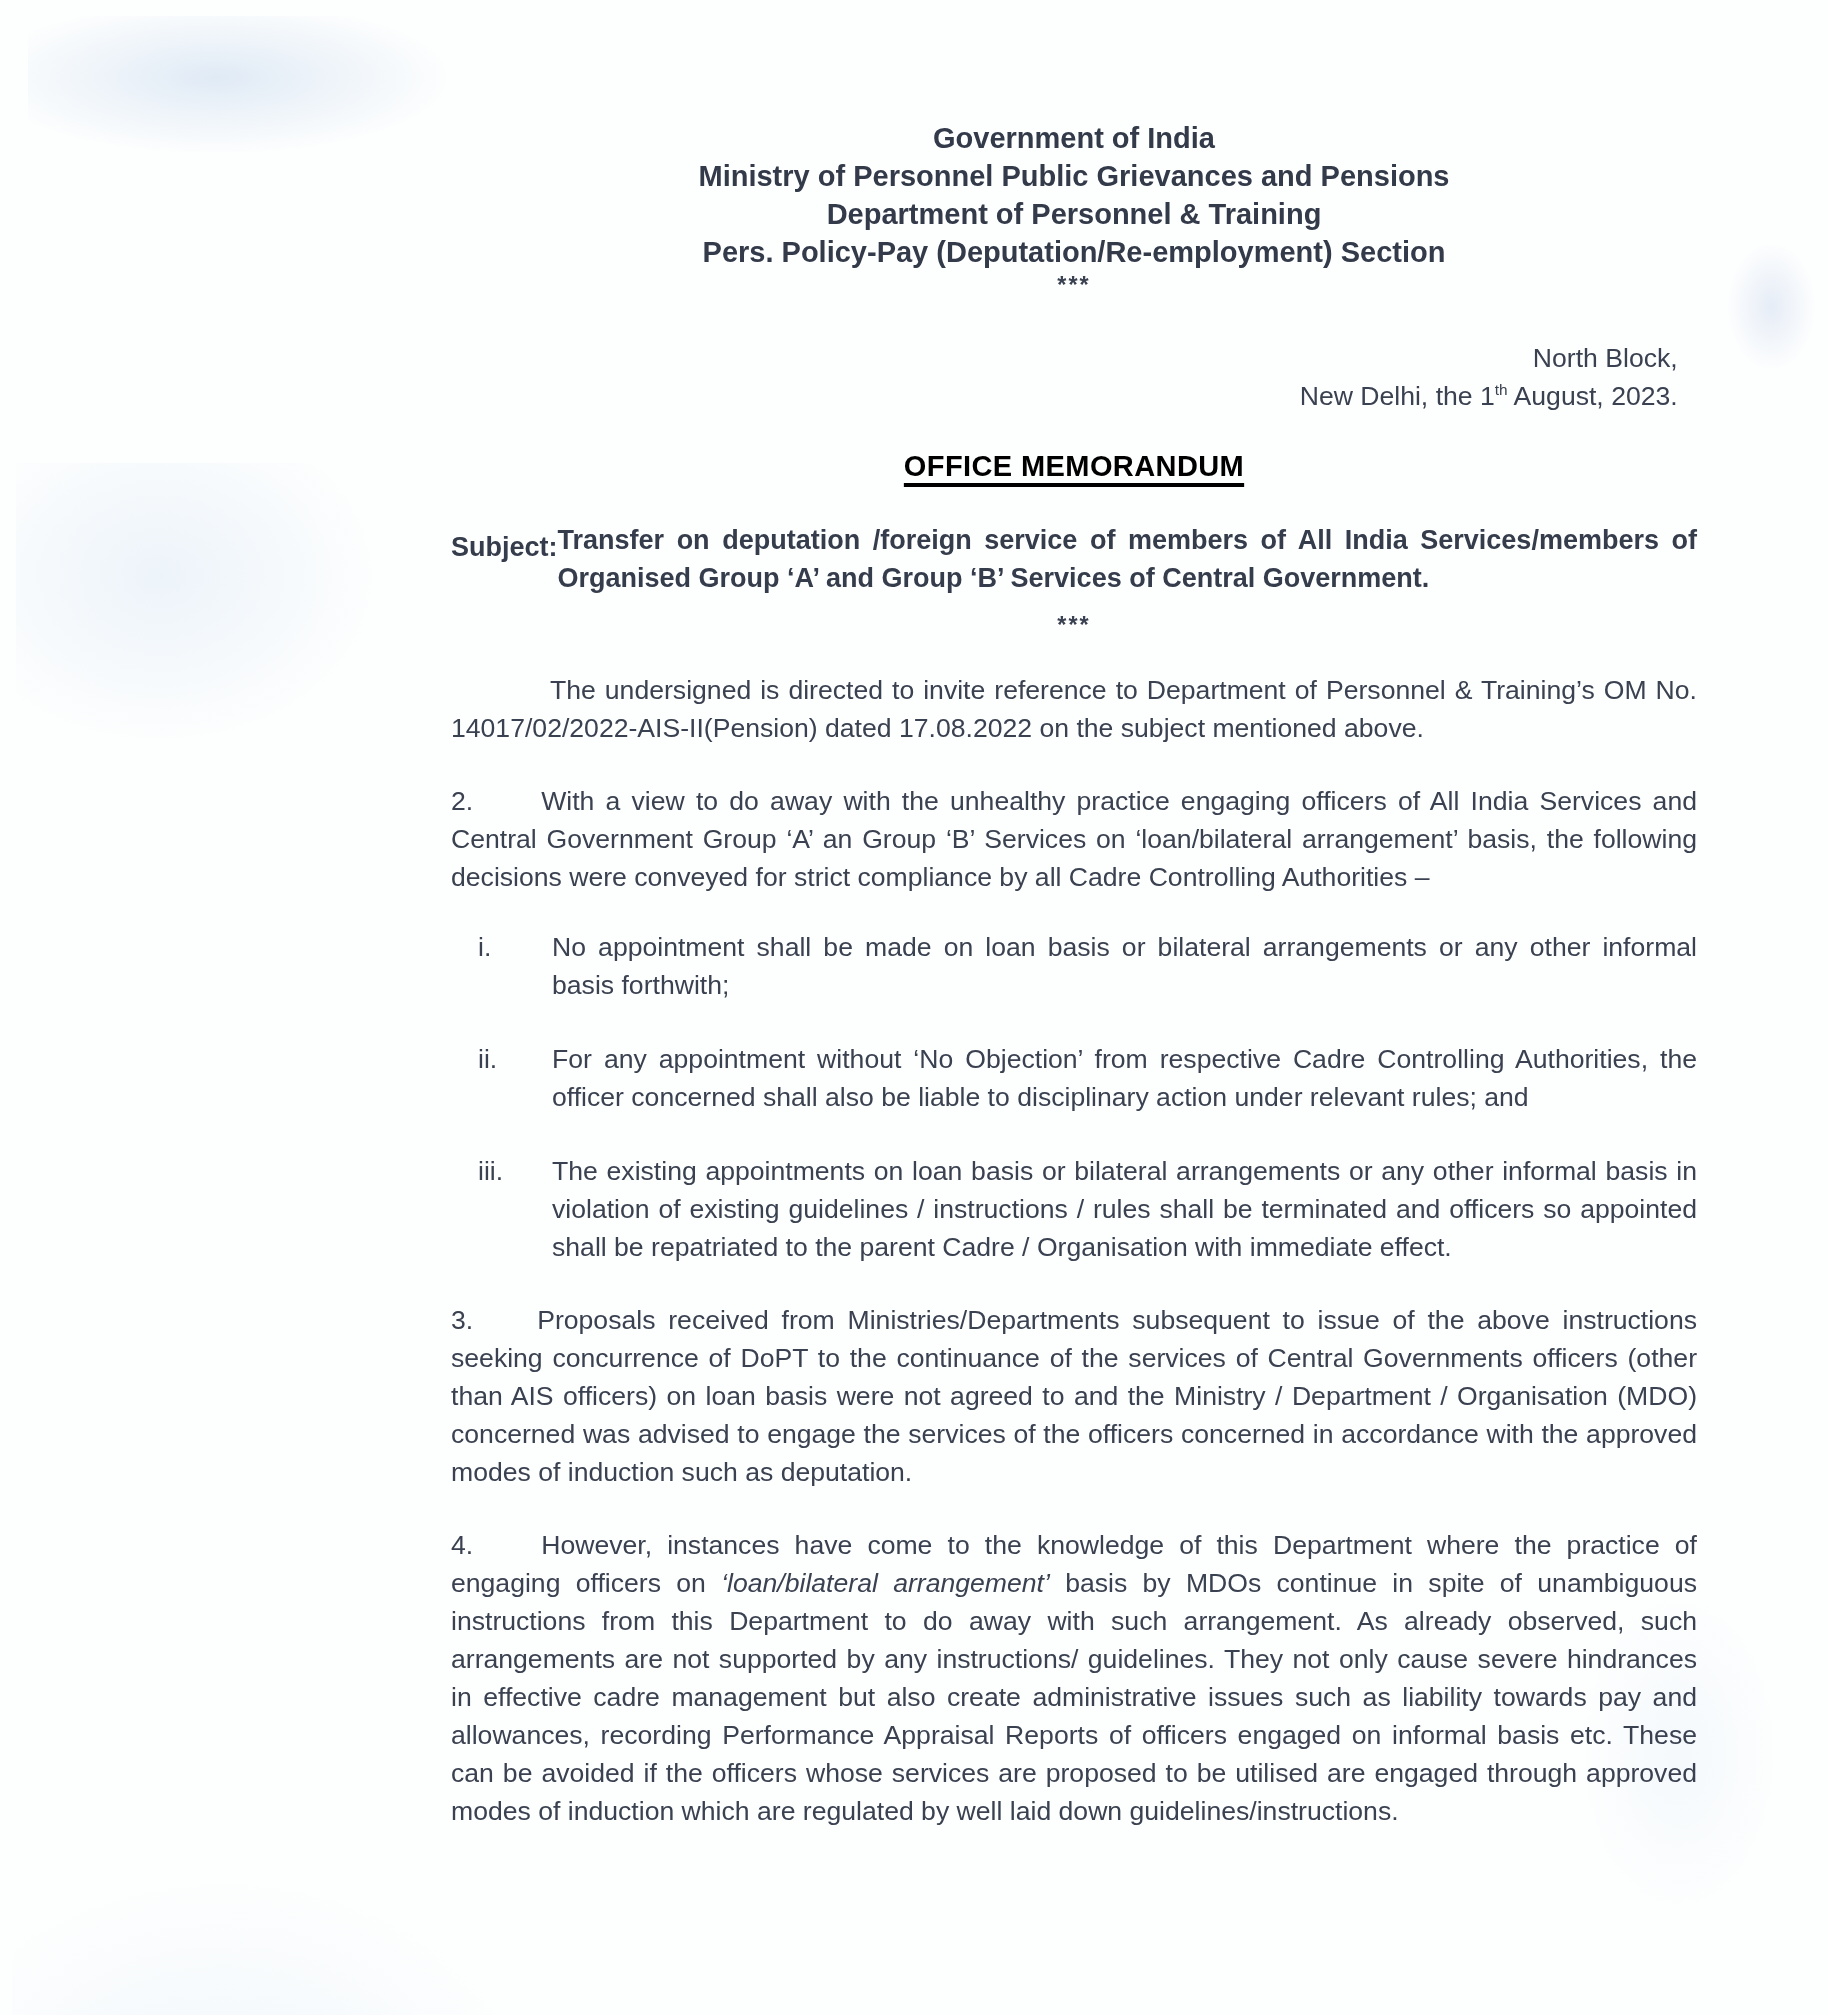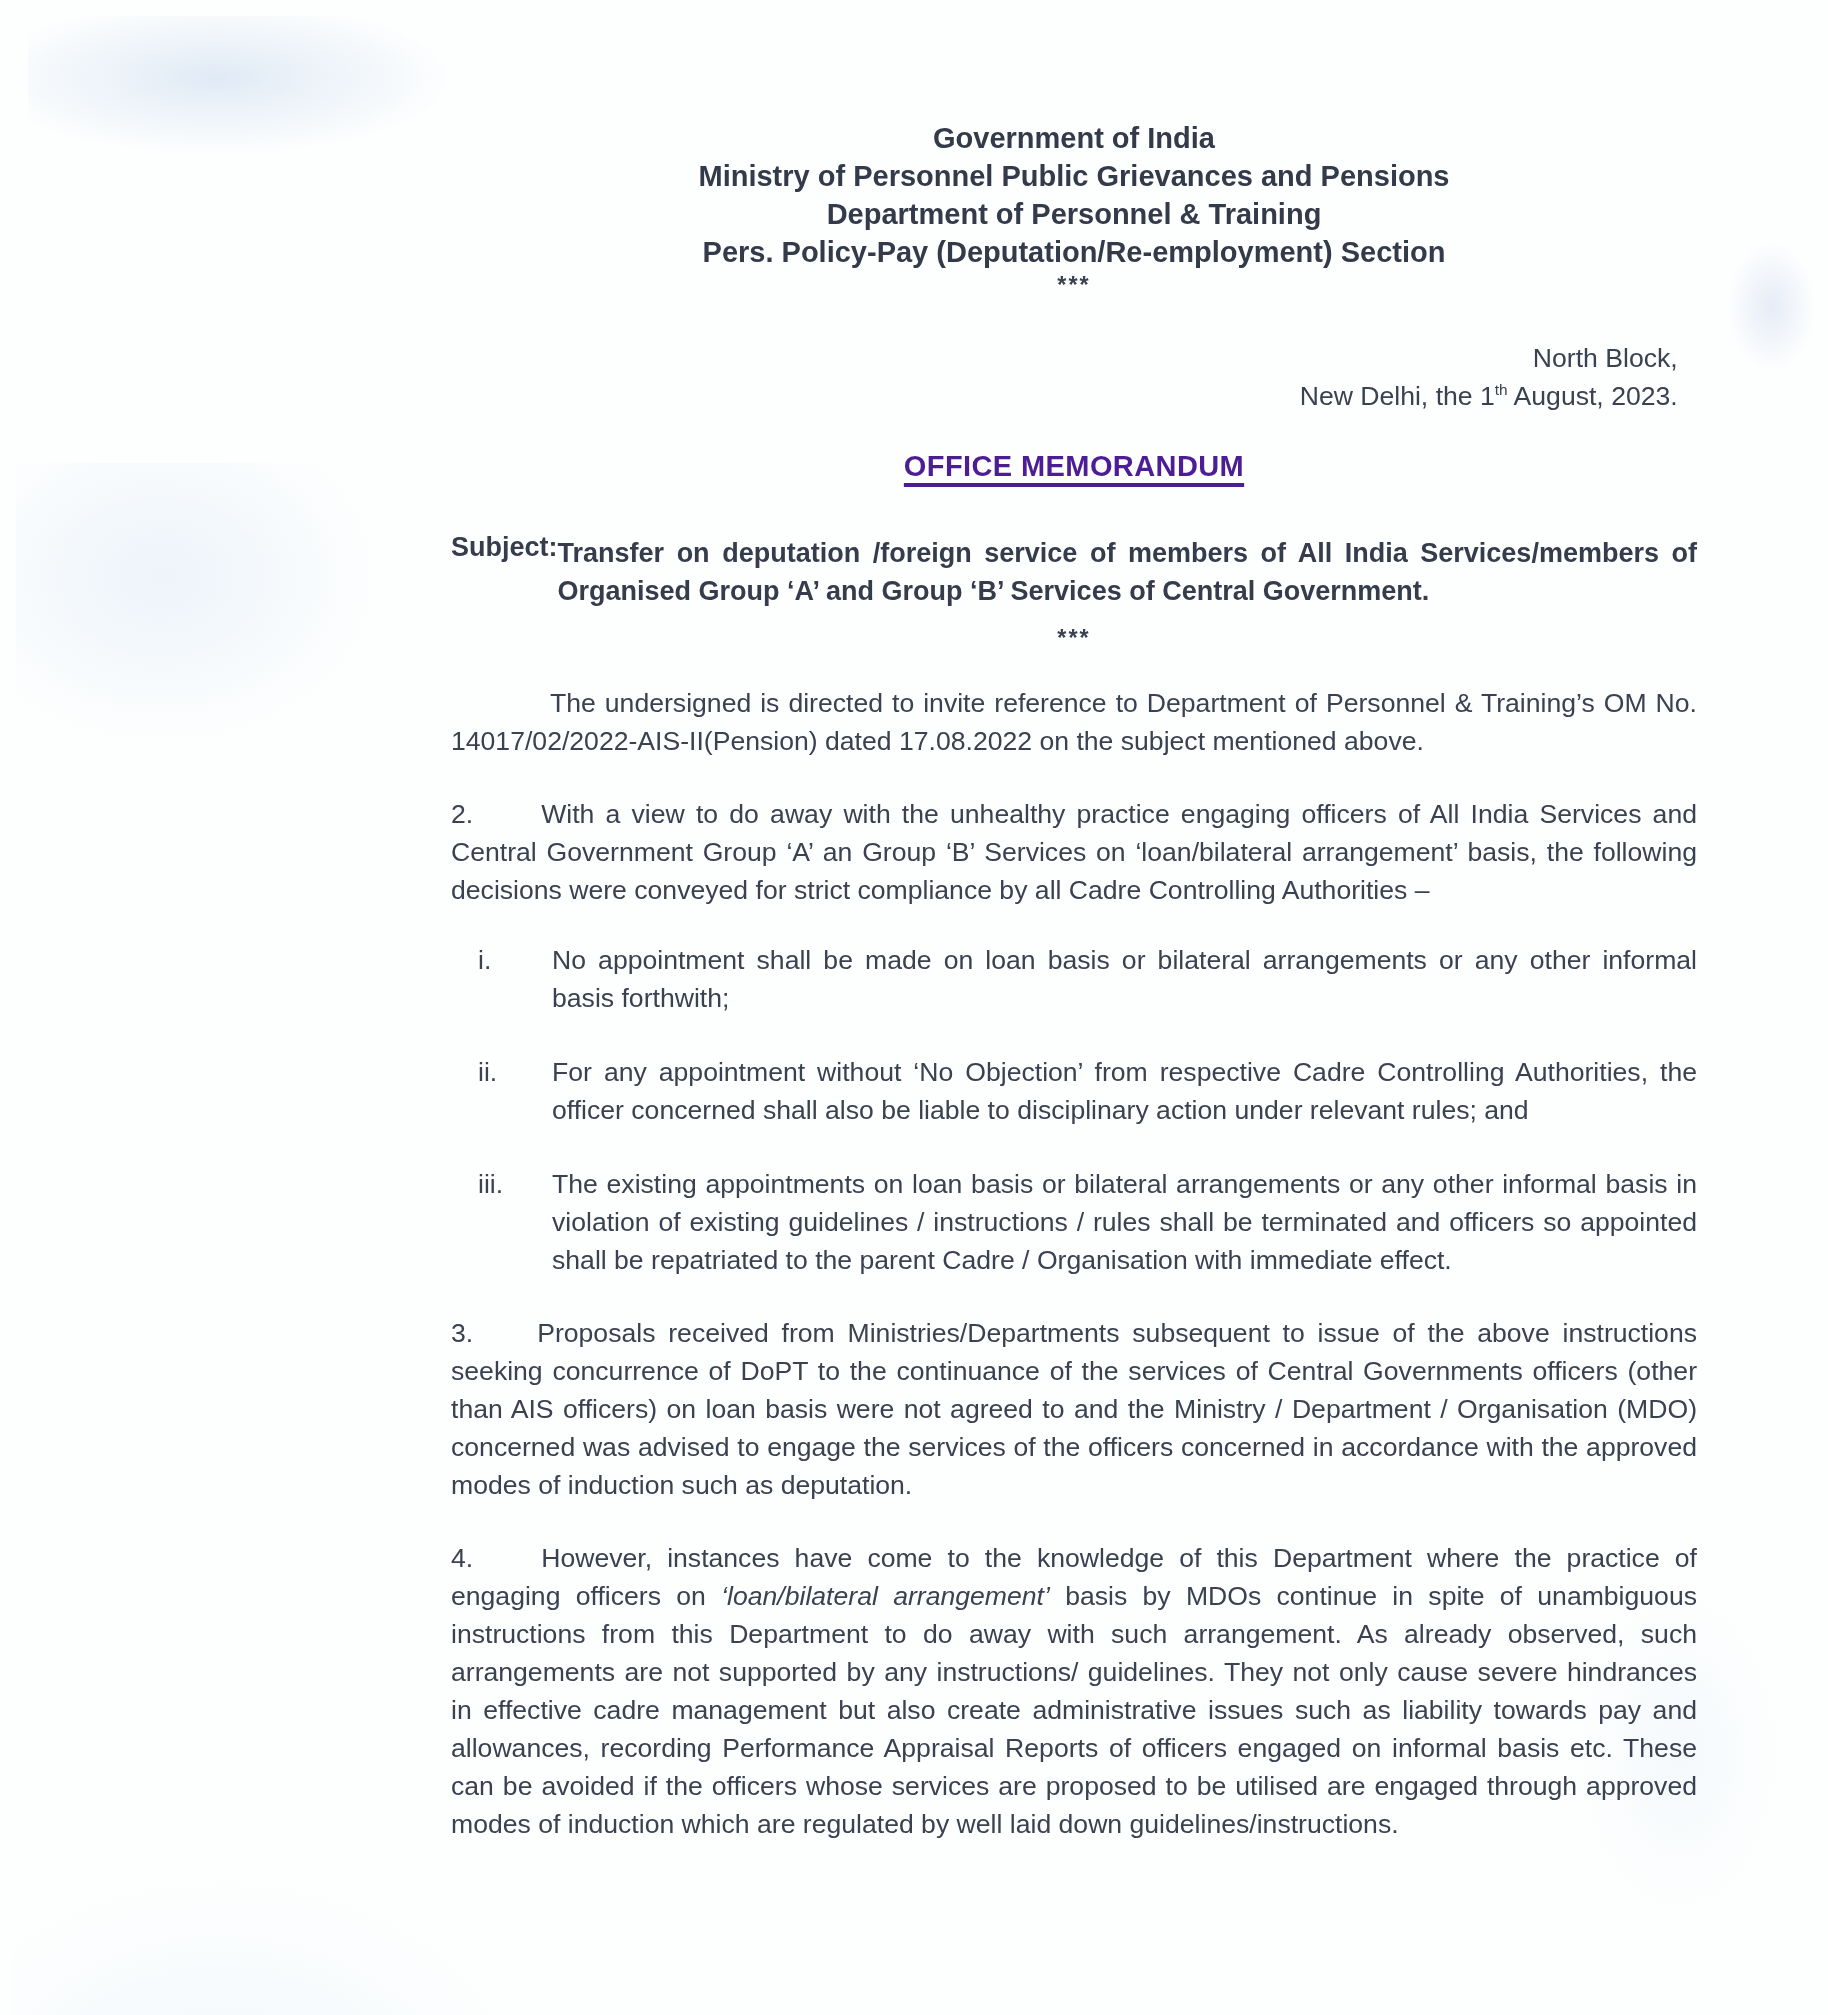--- a/index.html
+++ b/index.html
@@ -71,7 +71,7 @@
   }
   .memo-title {
     font-weight: bold;
-    color: #4c1d95;
+    color: #000000;
     letter-spacing: 0.4px;
     text-decoration: underline;
     text-decoration-thickness: 3.6px;

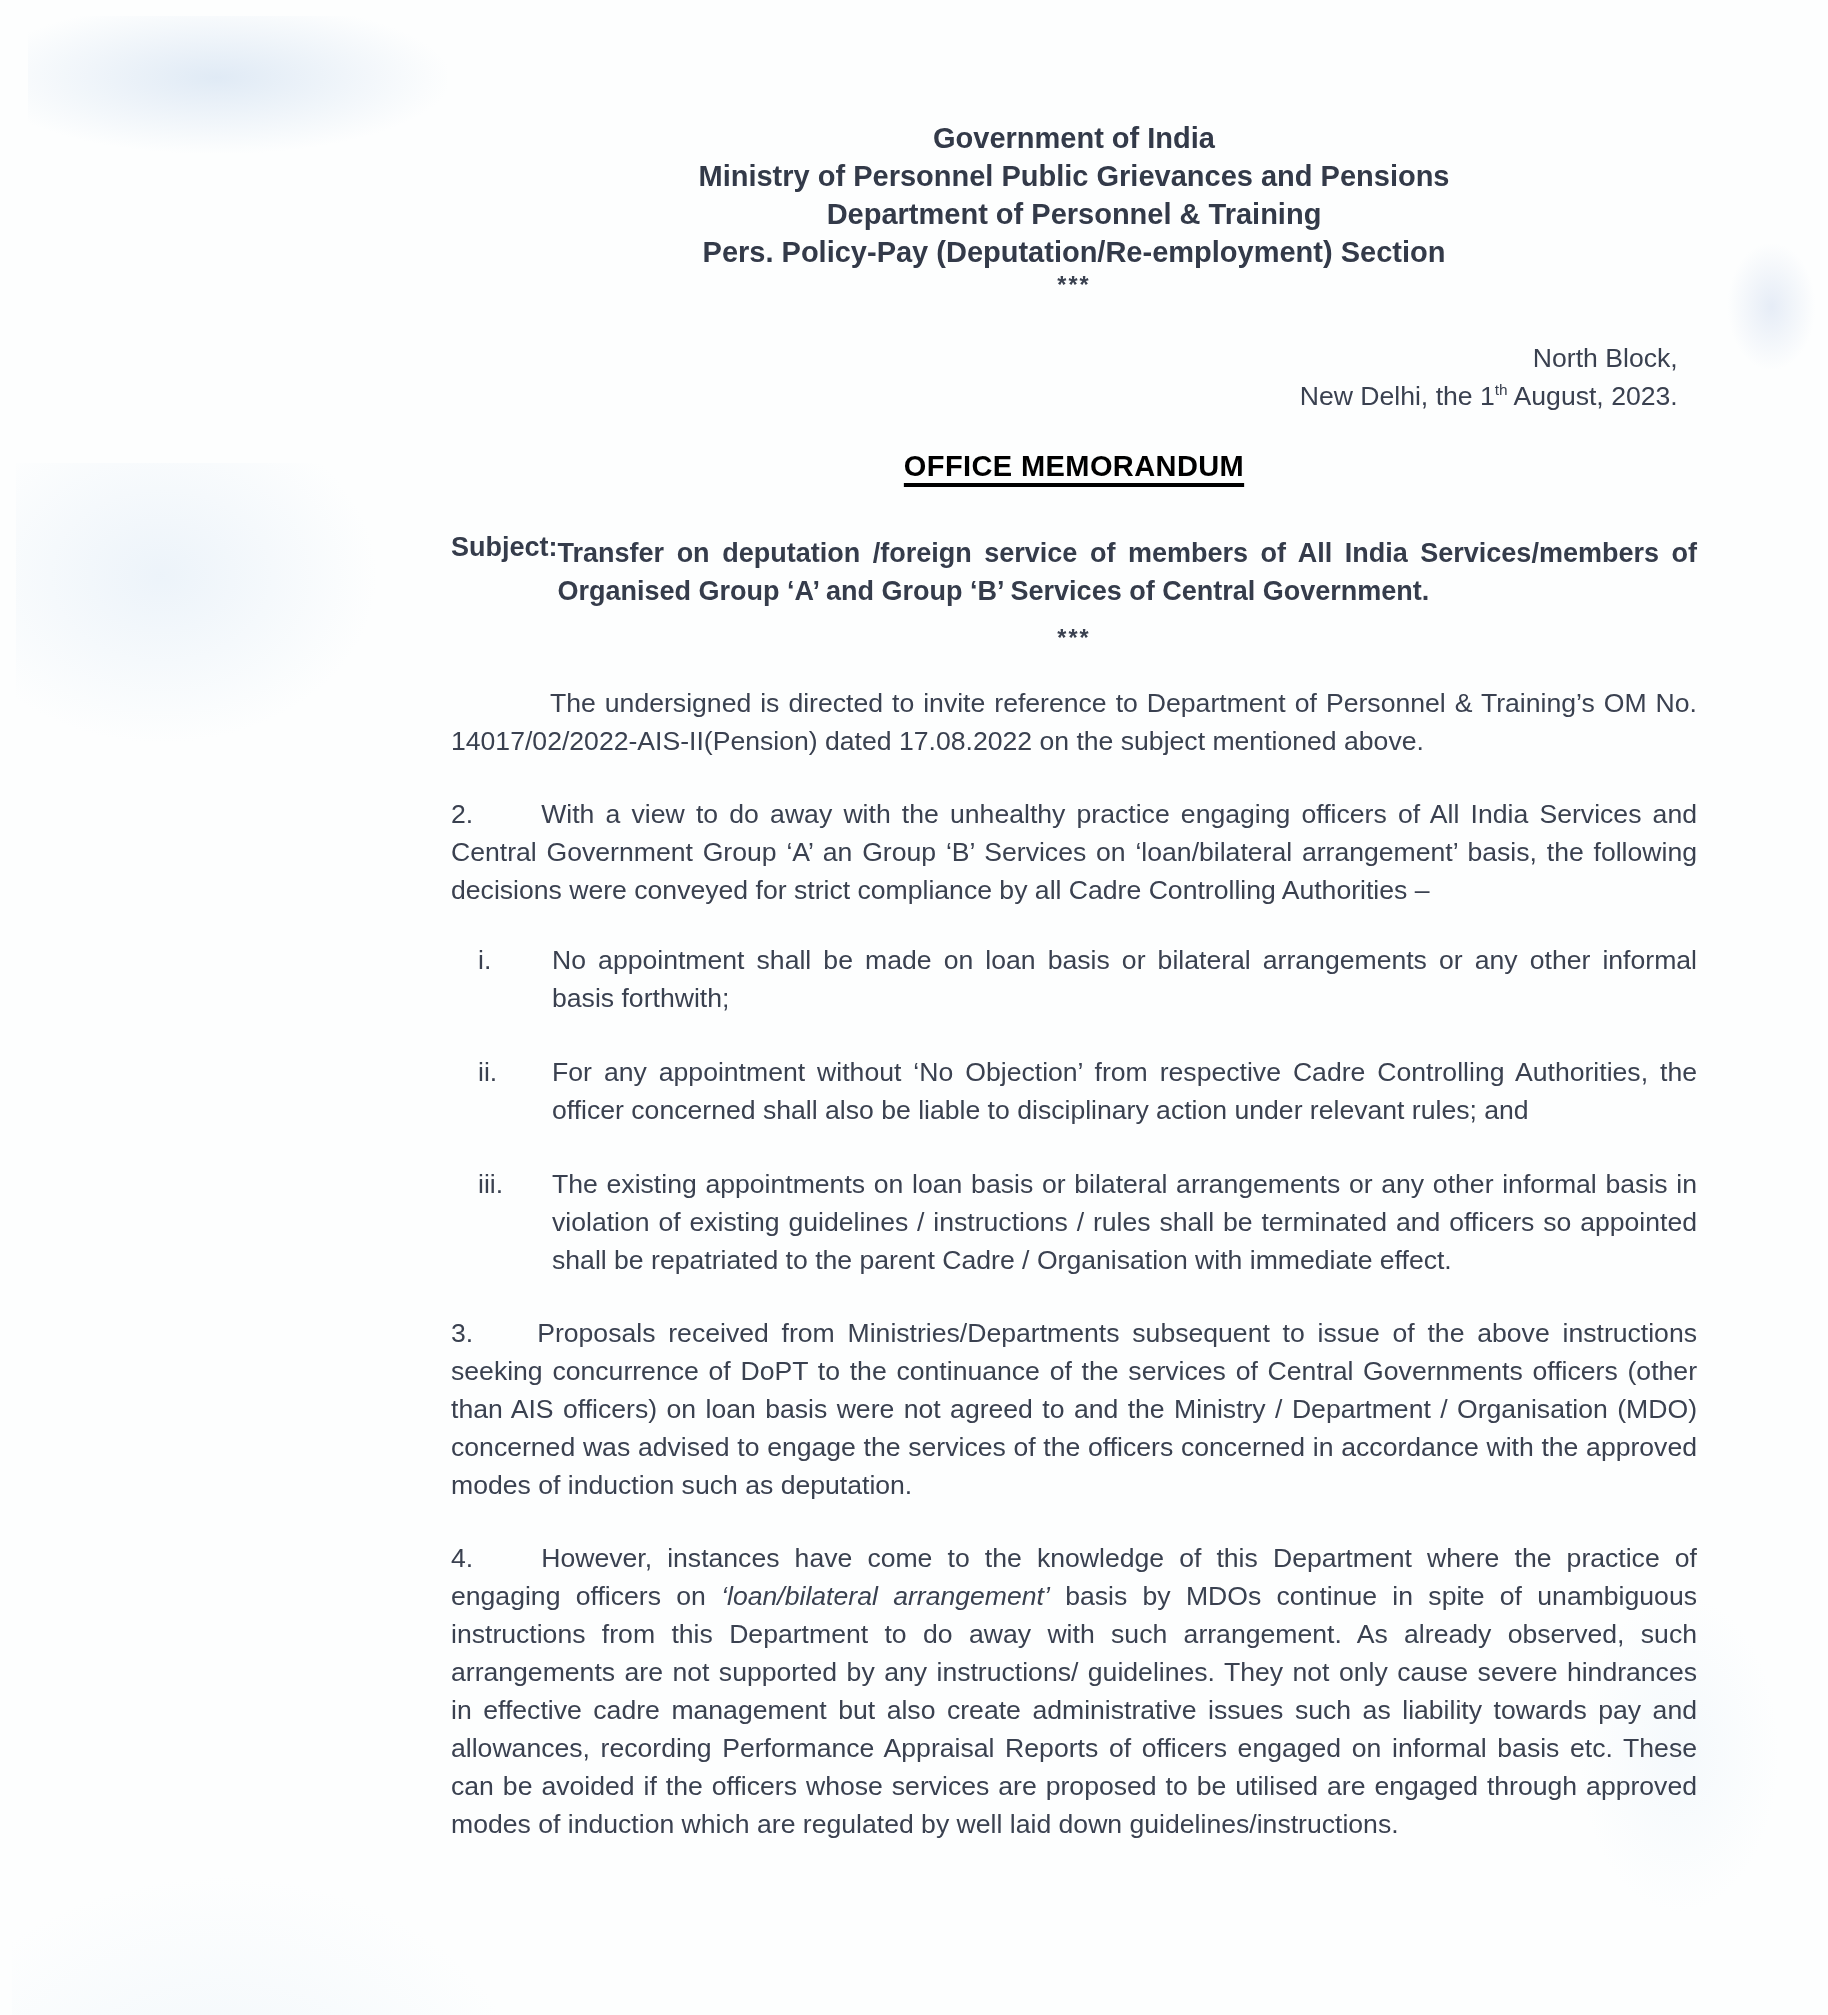--- a/index.html
+++ b/index.html
@@ -86,7 +86,7 @@
     color: #353c4b;
   }
   .subject-label { flex: 0 0 105px; margin-top: 7px; }
-  .subject-text  { flex: 1; text-align: justify; margin-top: 13px; }
+  .subject-text  { flex: 1; text-align: justify; }
   .stars-sub { margin-top: 14px; }
 
   .para {

